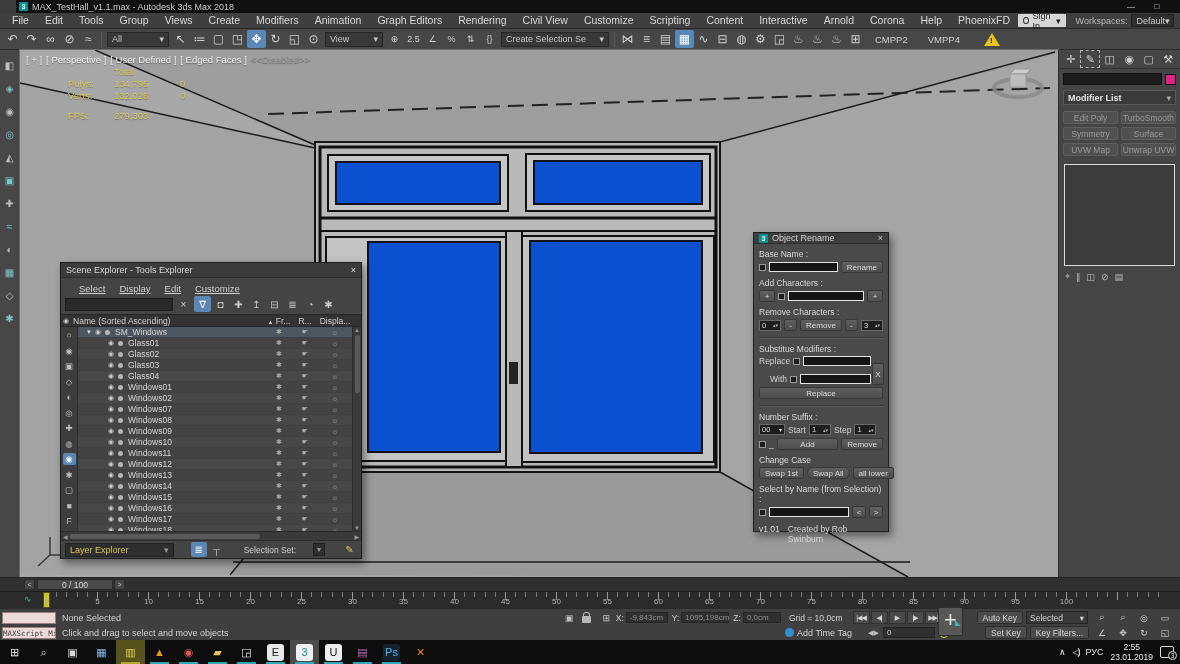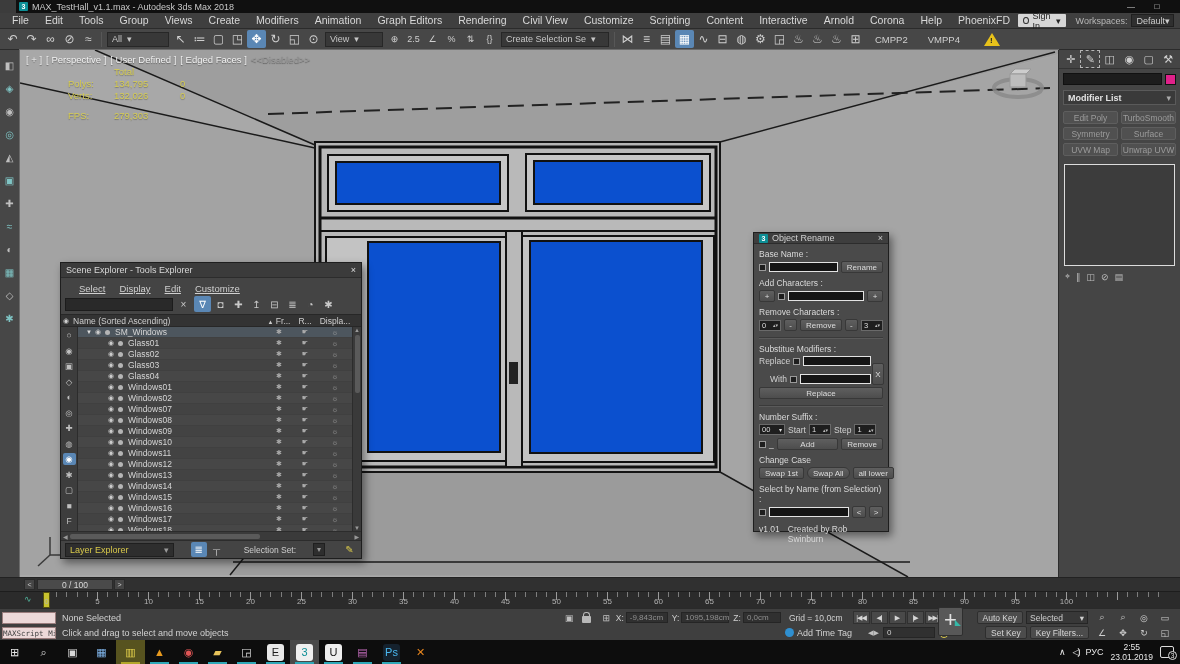--- a/index.html
+++ b/index.html
@@ -36,7 +36,7 @@
   .tb-ic.active{background:#5a87b5;color:#fff;}
   .tb-sep{width:1px;height:15px;background:#2d2d2d;border-right:1px solid #575757;margin:0 3px;}
   .tb-dd{height:15px;background:#383838;border:1px solid #272727;color:#c6c6c6;font-size:9px;
-         display:flex;align-items:center;justify-content:flex-start;padding:0 4px;gap:5px;margin:0 2px;}
+         display:flex;align-items:center;justify-content:space-between;padding:0 4px;gap:5px;margin:0 2px;}
   .tb-text{font-size:9.5px;color:#cfcfcf;margin:0 10px;}
   .warn-tri{position:relative;width:0;height:0;border-left:8px solid transparent;border-right:8px solid transparent;
             border-bottom:13px solid #e8c21a;margin-left:14px;}

